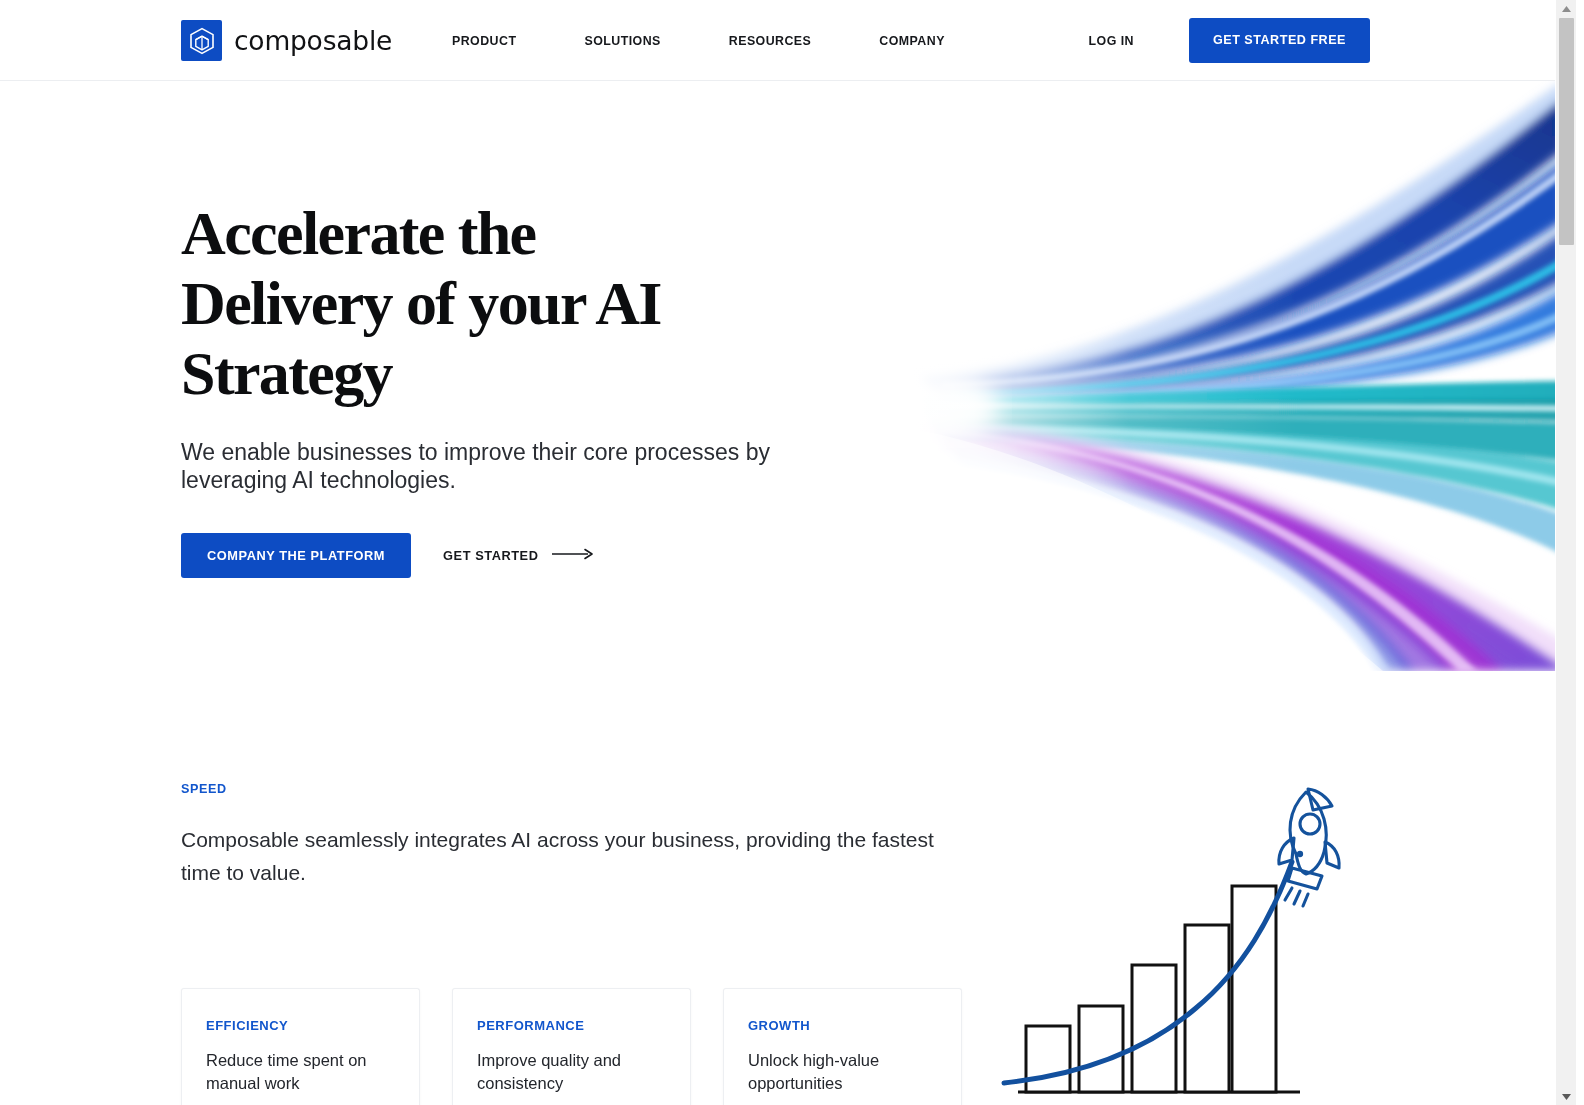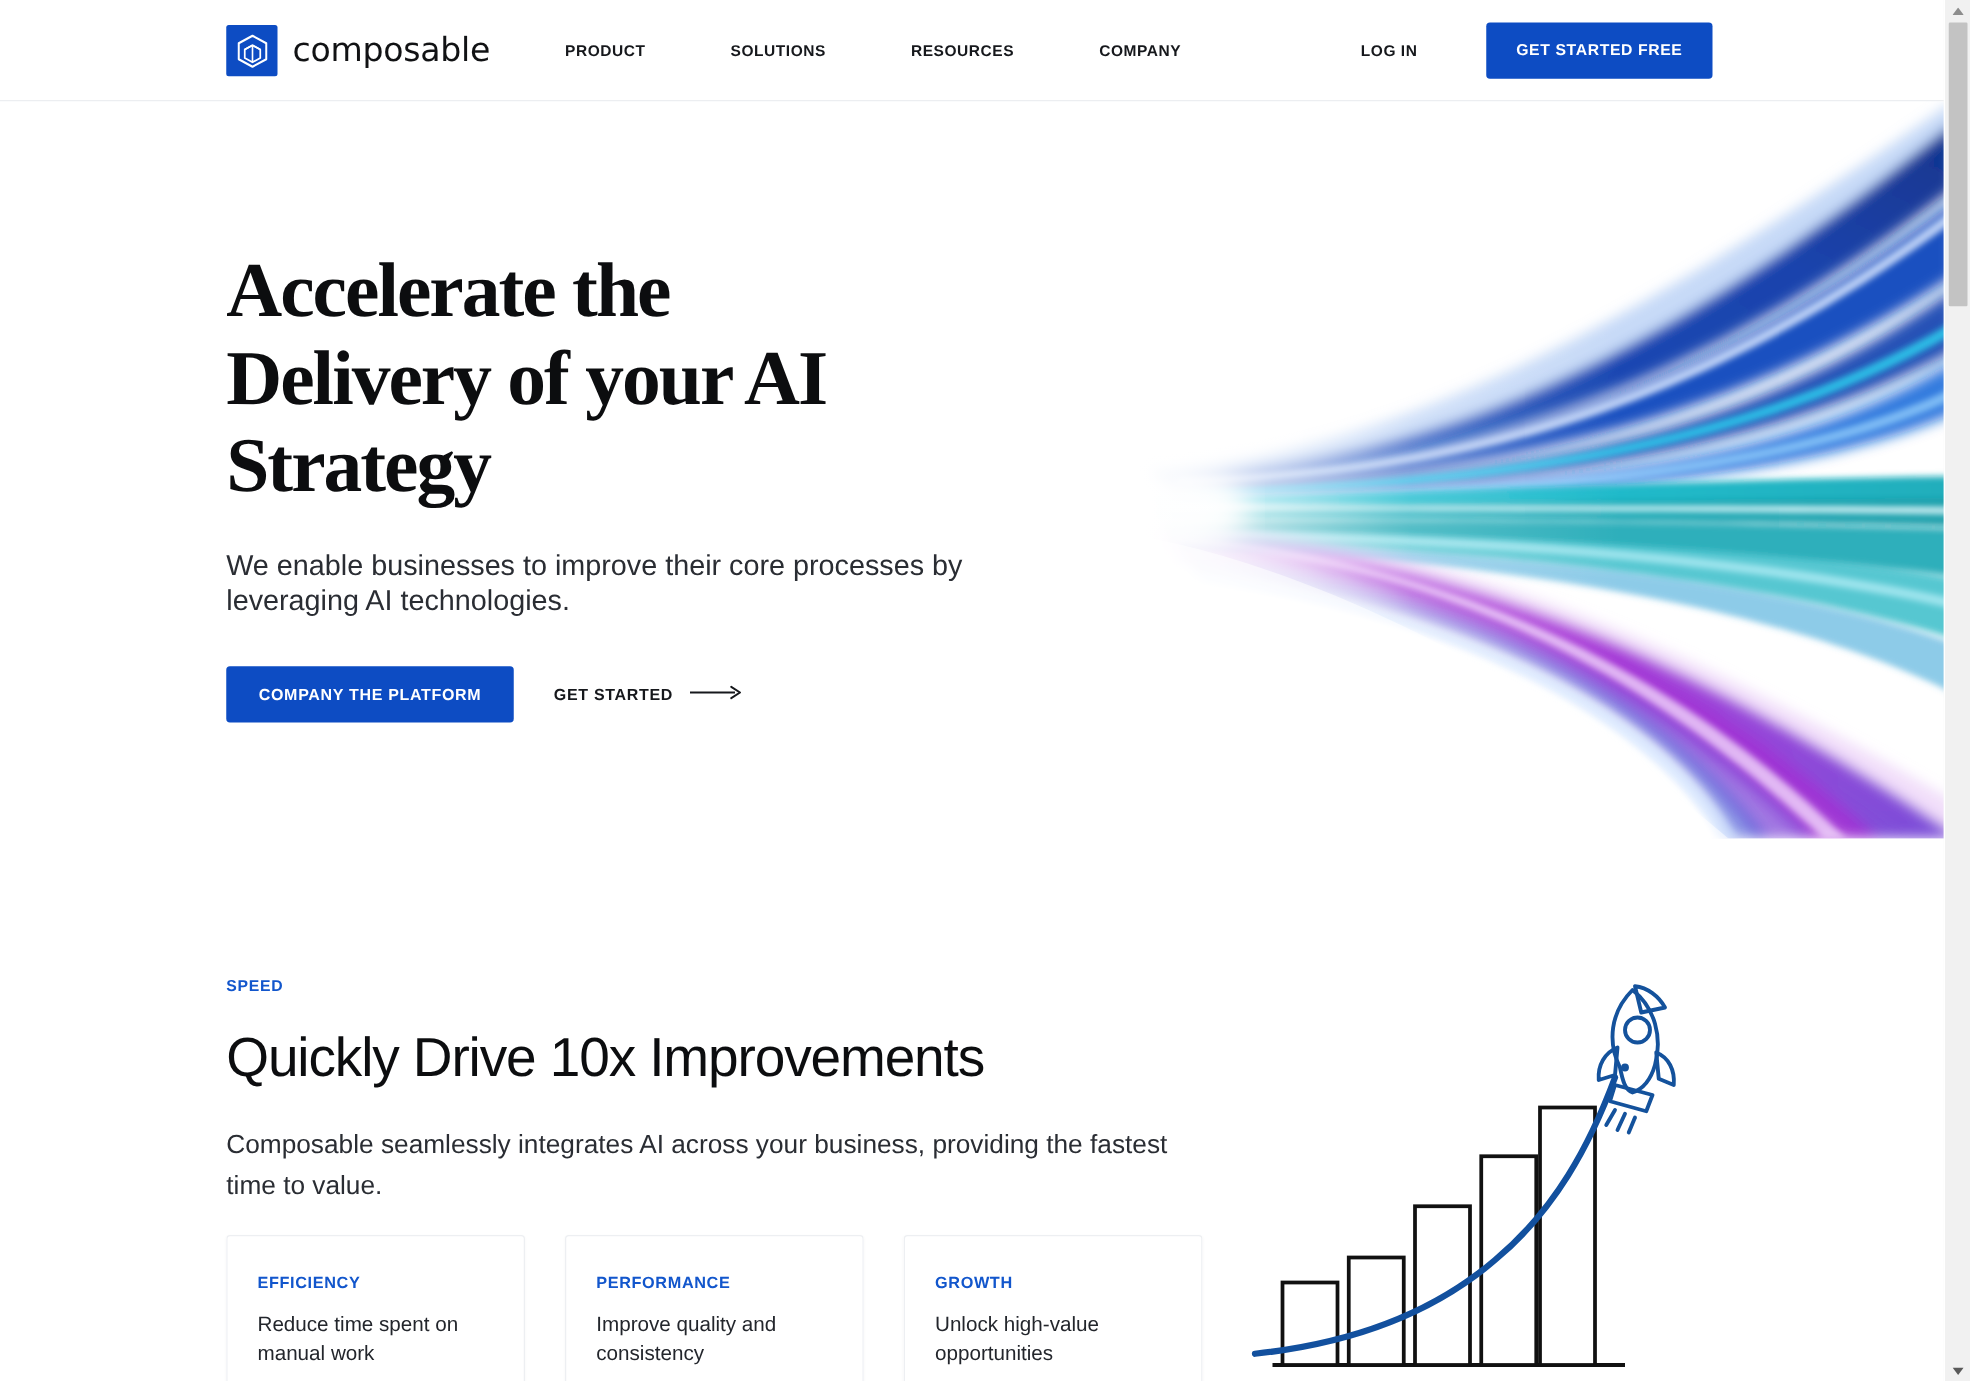--- a/index.html
+++ b/index.html
@@ -452,7 +452,6 @@
 
       <div class="speed-copy">
         <div class="eyebrow">SPEED</div>
-        <h2 class="speed-title">Quickly Drive 10x Improvements</h2>
         <p class="speed-sub">Composable seamlessly integrates AI across your business, providing the fastest time to value.</p>
       </div>
 

